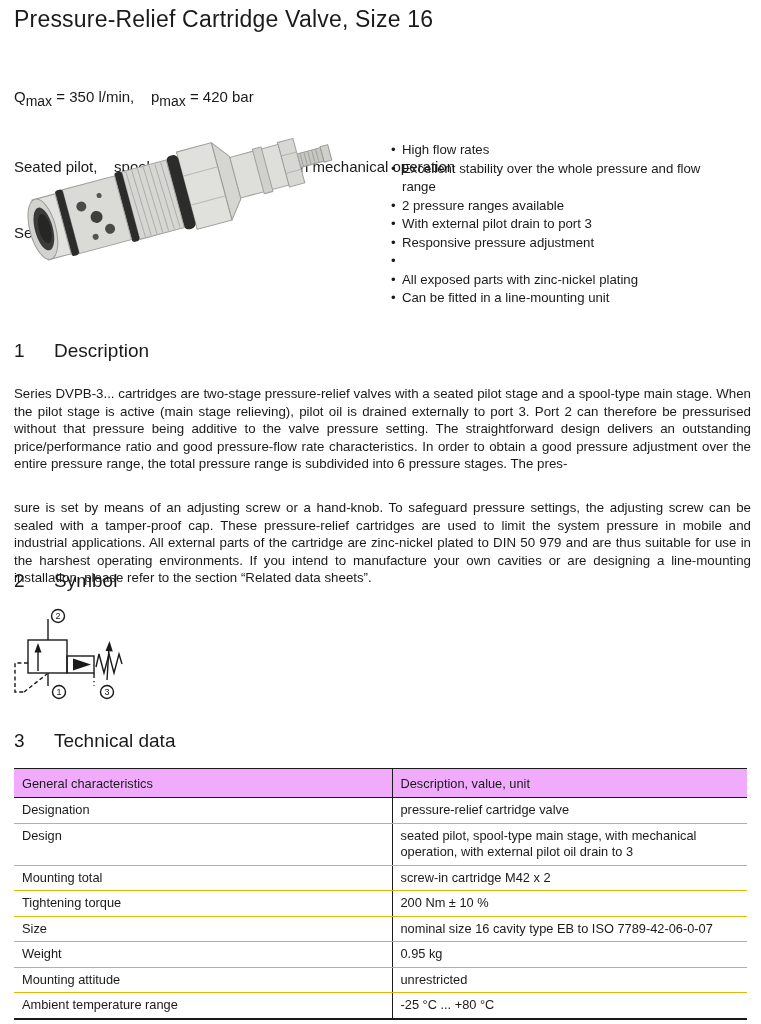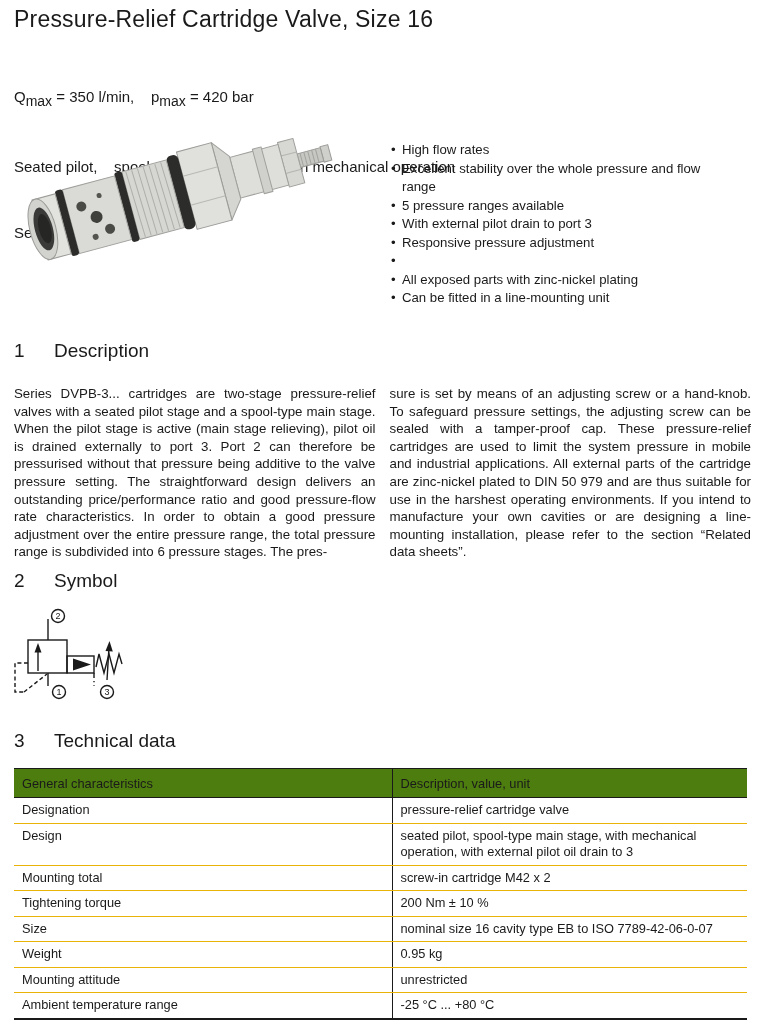--- a/index.html
+++ b/index.html
@@ -125,7 +125,7 @@
       </li>
     <li>
         <span class="blt">•</span>
-        <span>5 pressure ranges available</span>
+        <span>2 pressure ranges available</span>
       </li>
     <li>
         <span class="blt">•</span>

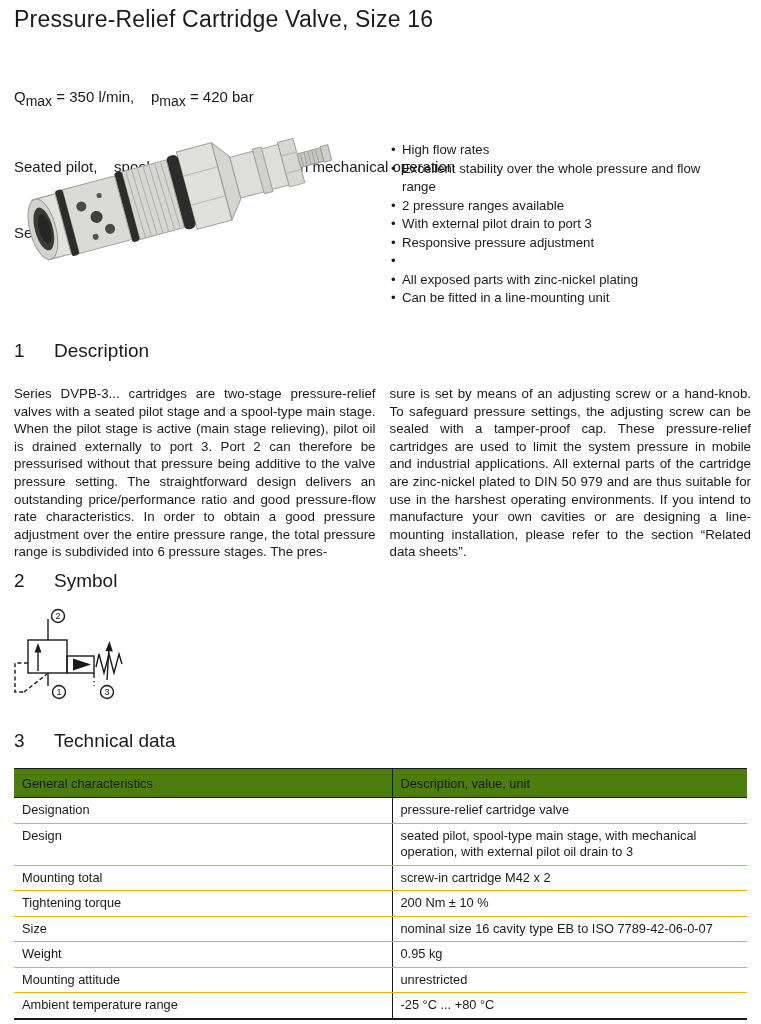--- a/index.html
+++ b/index.html
@@ -35,7 +35,7 @@
   .sec-heading .num { width:40px; flex:0 0 40px; }
   .desc-cols {
     position:absolute; left:14px; top:385px; width:737px;
-    display:flex; gap:14px;
+    display:flex; gap:26px;flex-direction:column;
   }
   .desc-cols p {
     flex:1; font-size:13.3px; line-height:17.6px; text-align:justify;

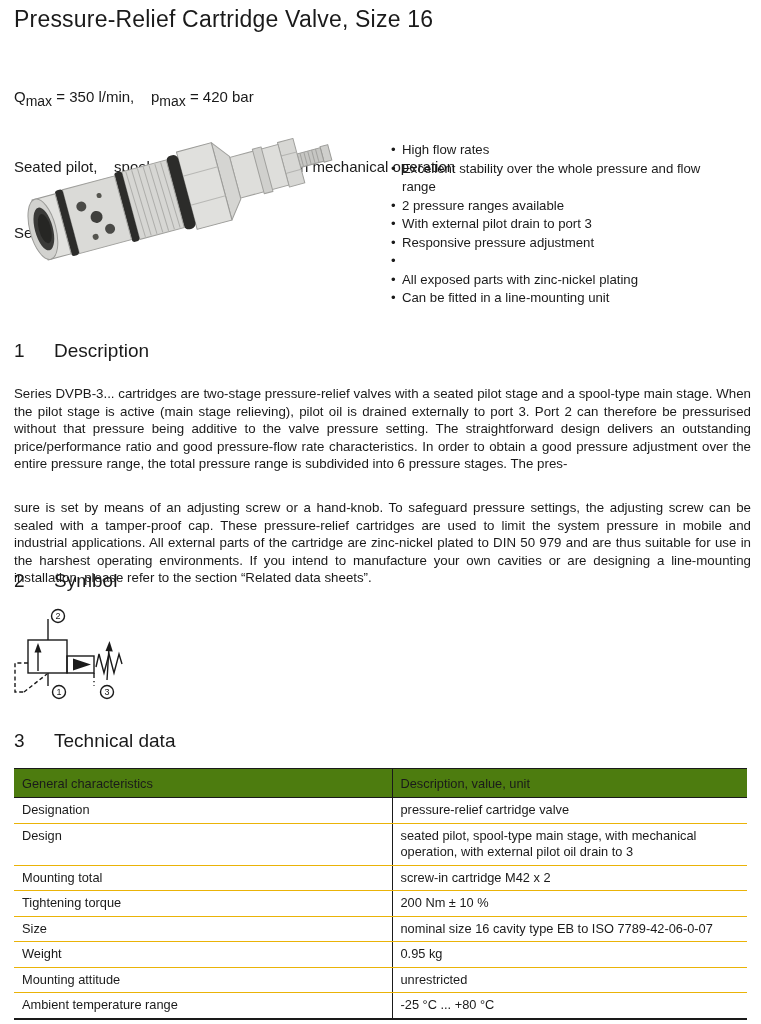--- a/index.html
+++ b/index.html
@@ -47,7 +47,7 @@
     border-top:1.8px solid #1a1a1a; border-bottom:2.2px solid #1a1a1a;
   }
   .tech-table th {
-    background:#4d7c0f; font-weight:normal; text-align:left;
+    background:#f0abfc; font-weight:normal; text-align:left;
     padding:7px 8px 6px 8px; border-bottom:1px solid #1a1a1a;
   }
   .tech-table td {

